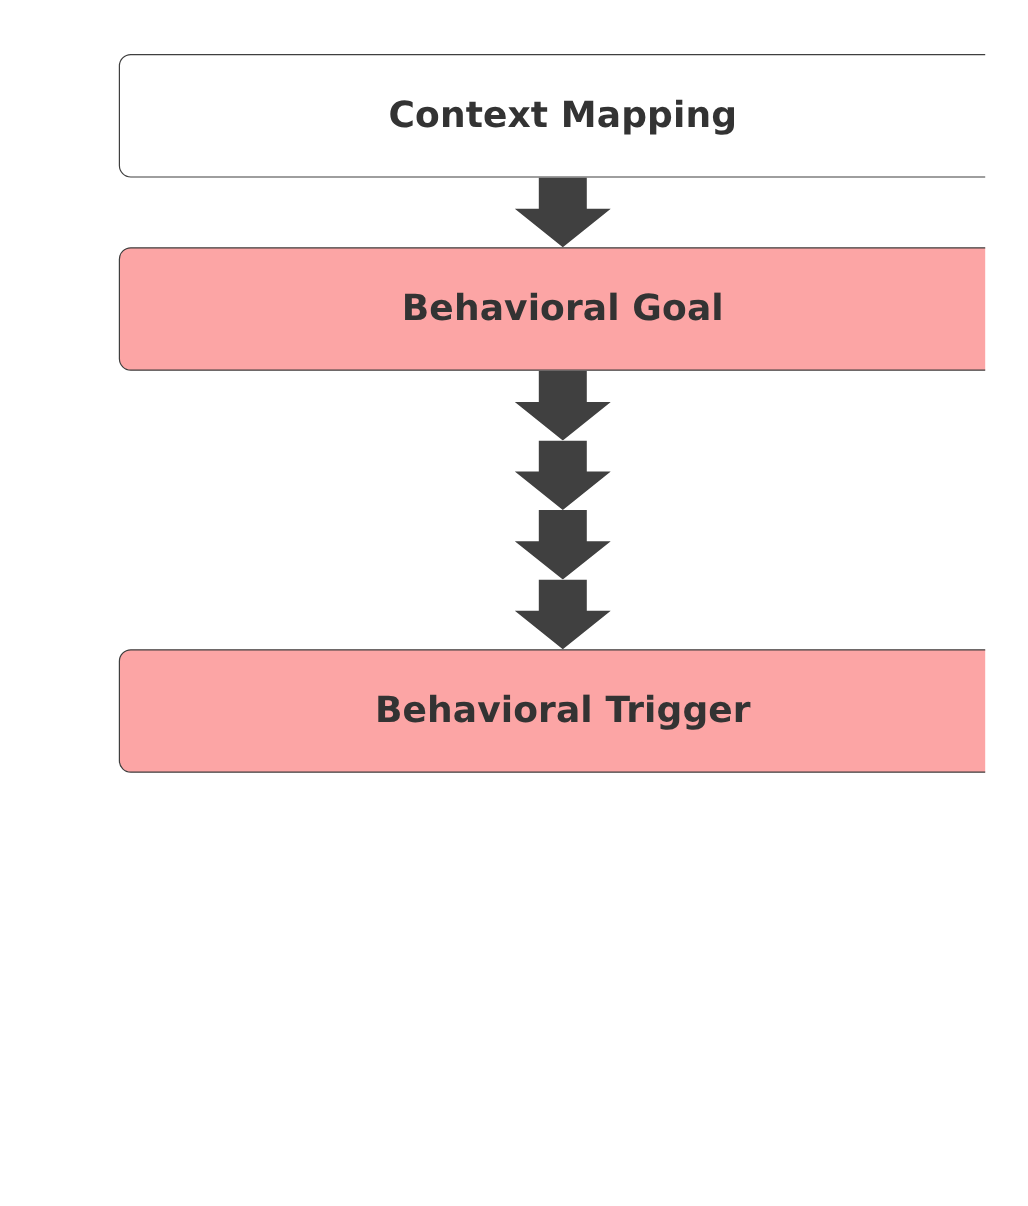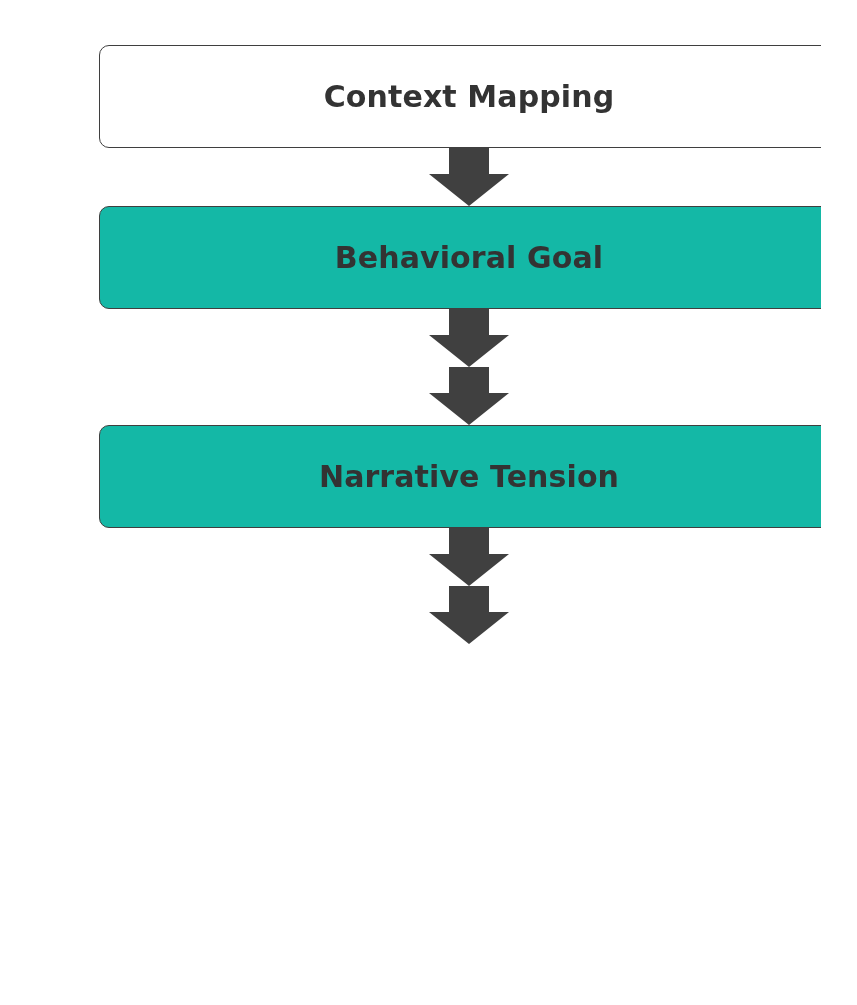--- a/index.html
+++ b/index.html
@@ -39,7 +39,7 @@
     background: #ffffff;
   }
   .node.shaded {
-    background: #14b8a6;
+    background: #fca5a5;
   }
   .node-label {
     font-size: 30px;

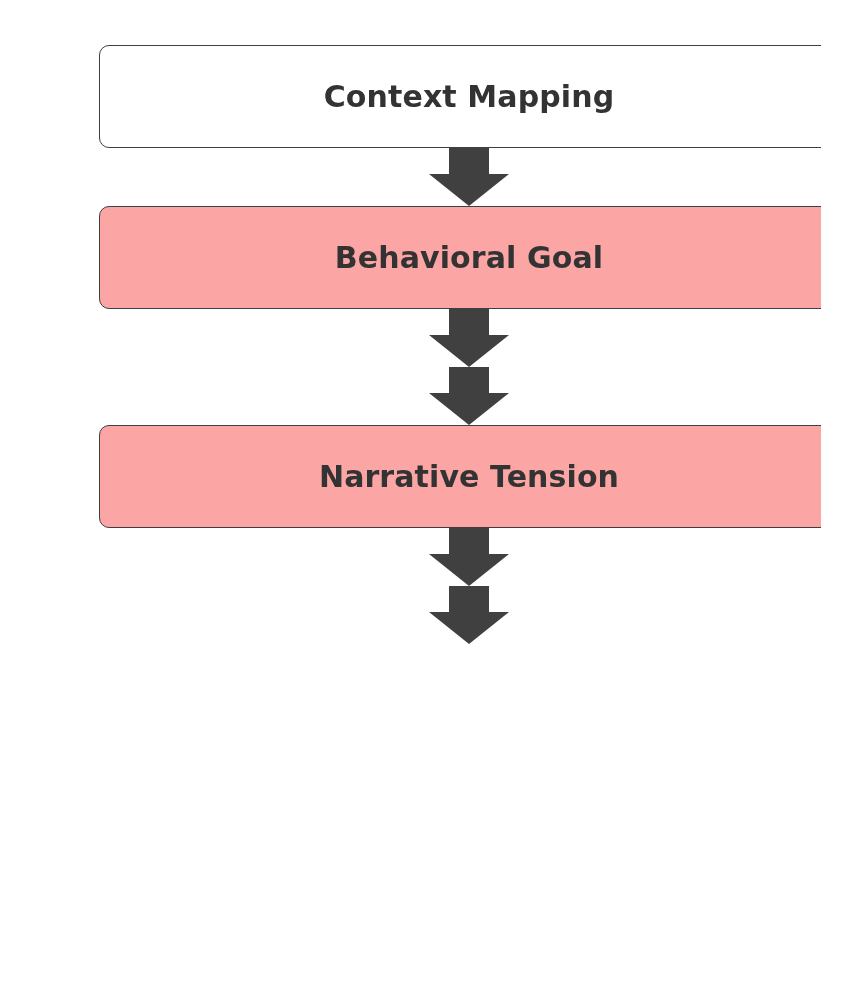--- a/index.html
+++ b/index.html
@@ -95,9 +95,6 @@
       </svg>
     </div>
 
-    <div class="node shaded">
-      <span class="node-label">Narrative Tension</span>
-    </div>
 
     <div class="connector">
       <svg viewBox="0 0 80 58" xmlns="http://www.w3.org/2000/svg" aria-hidden="true">

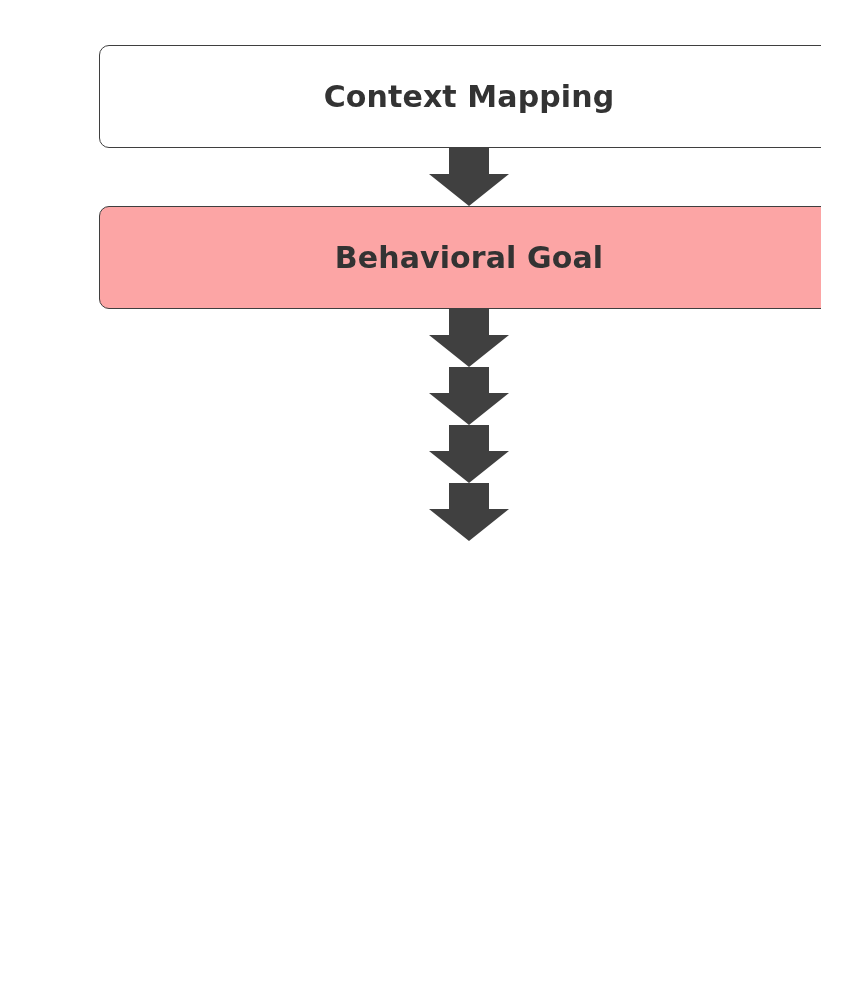--- a/index.html
+++ b/index.html
@@ -109,6 +109,9 @@
       </svg>
     </div>
 
+    <div class="node shaded">
+      <span class="node-label">Behavioral Trigger</span>
+    </div>
 
   </div>
 </div>

